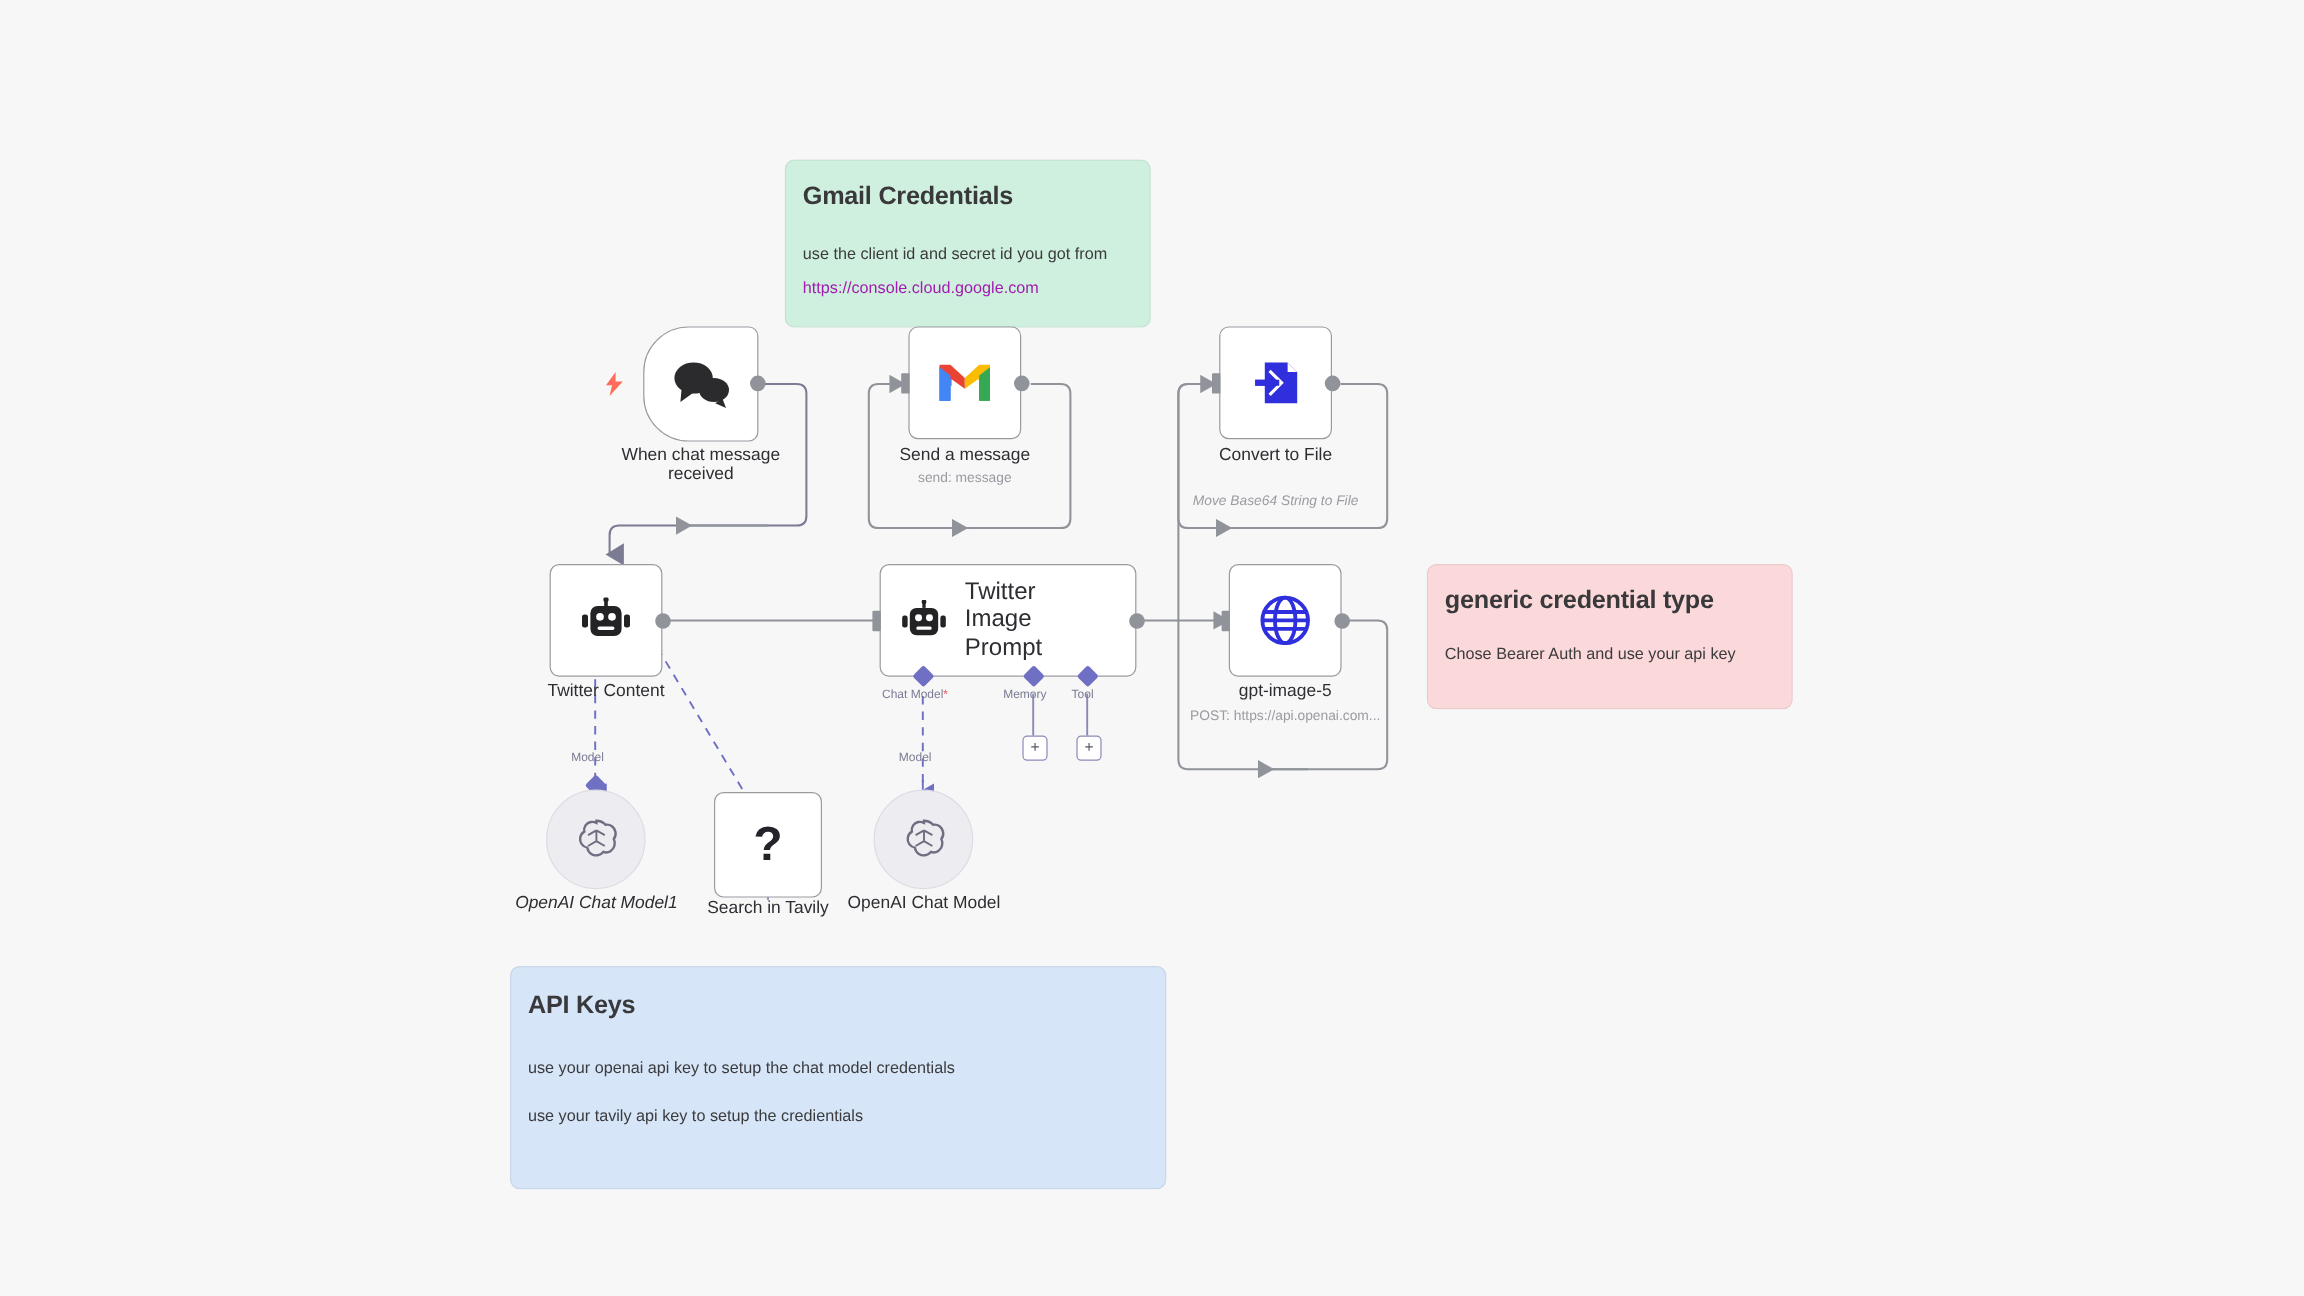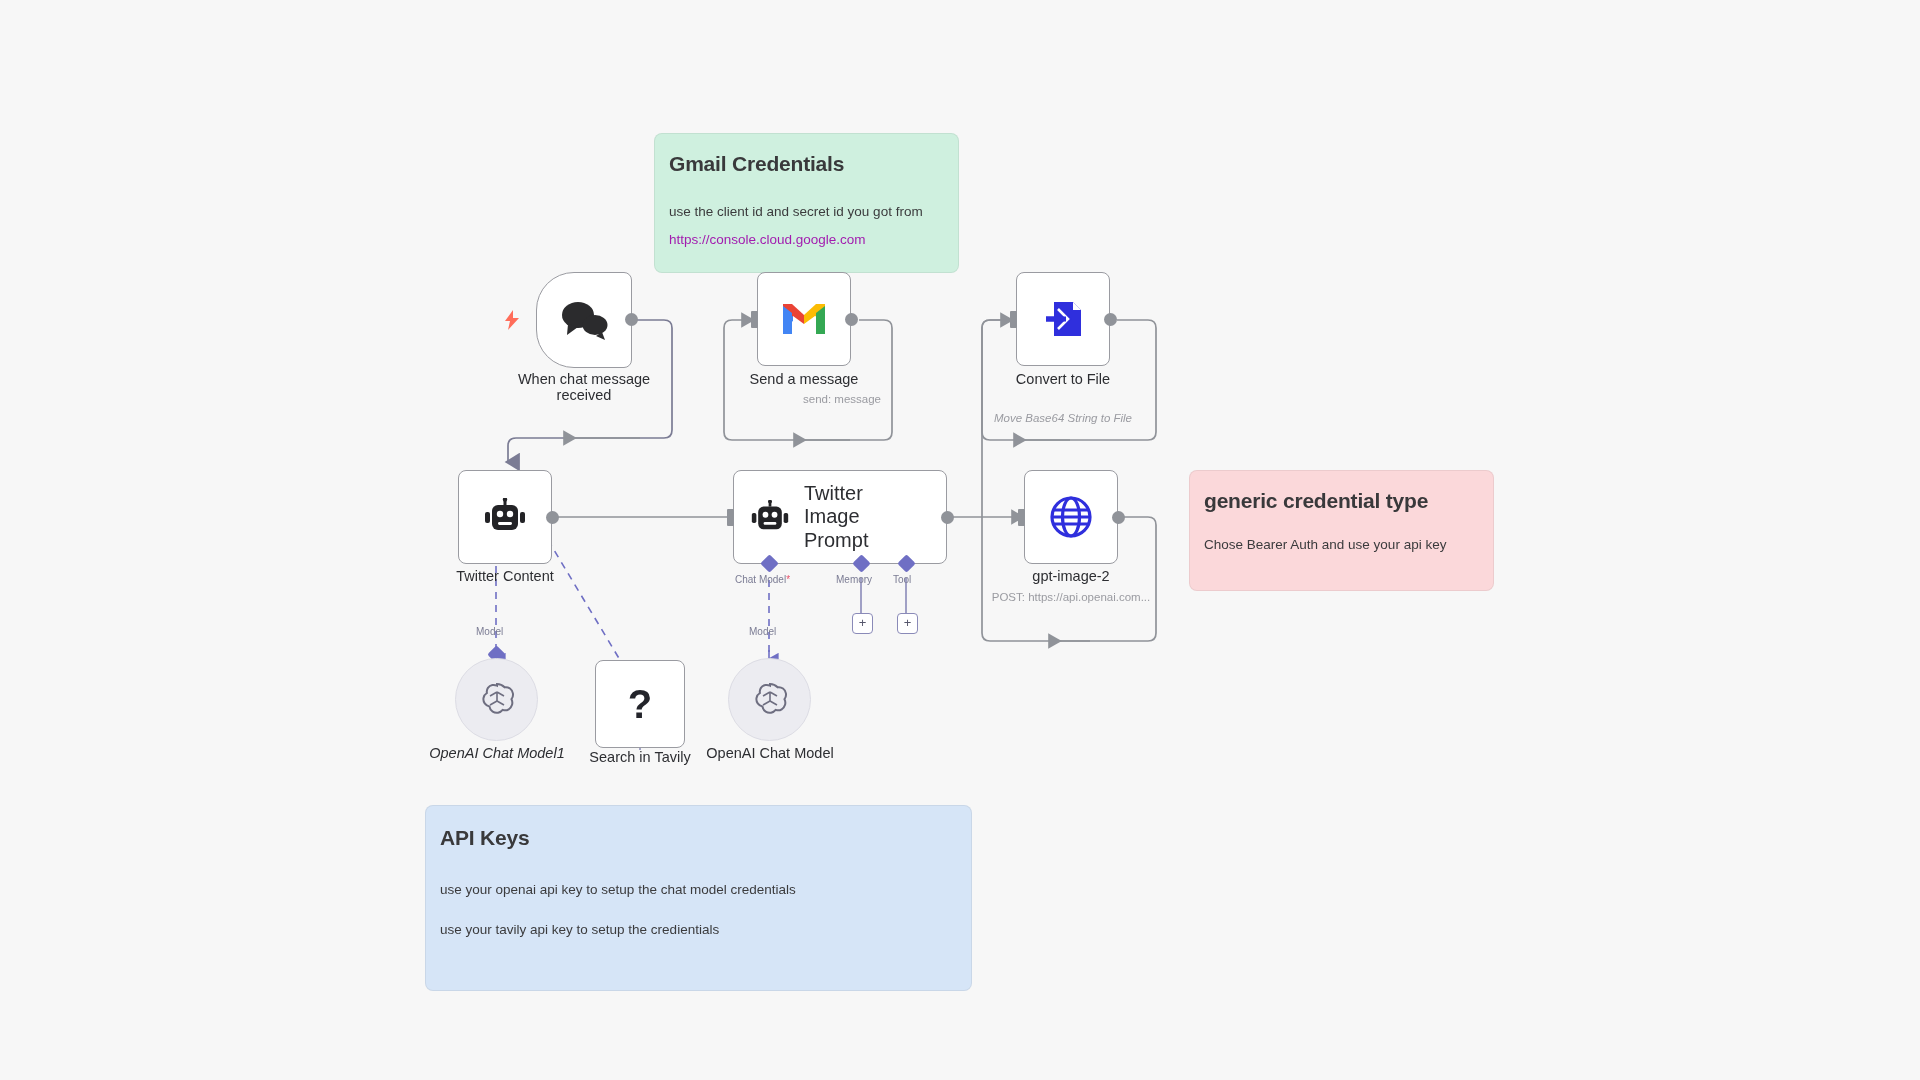--- a/index.html
+++ b/index.html
@@ -273,7 +273,7 @@
   <div class="port-in" style="left:751px; top:311px;"></div>
   <div class="port-out" style="left:845px; top:313px;"></div>
   <div class="node-title" style="left:714px; top:371px; width:180px;">Send a message</div>
-  <div class="node-subtitle" style="left:752px; top:393px; width:180px;">send: message</div>
+  <div class="node-subtitle" style="left:714px; top:393px; width:180px;">send: message</div>
 
   <div class="node" style="left:1016px; top:272px; width:94px; height:94px;">
     <svg width="46" height="46" viewBox="0 0 46 46">

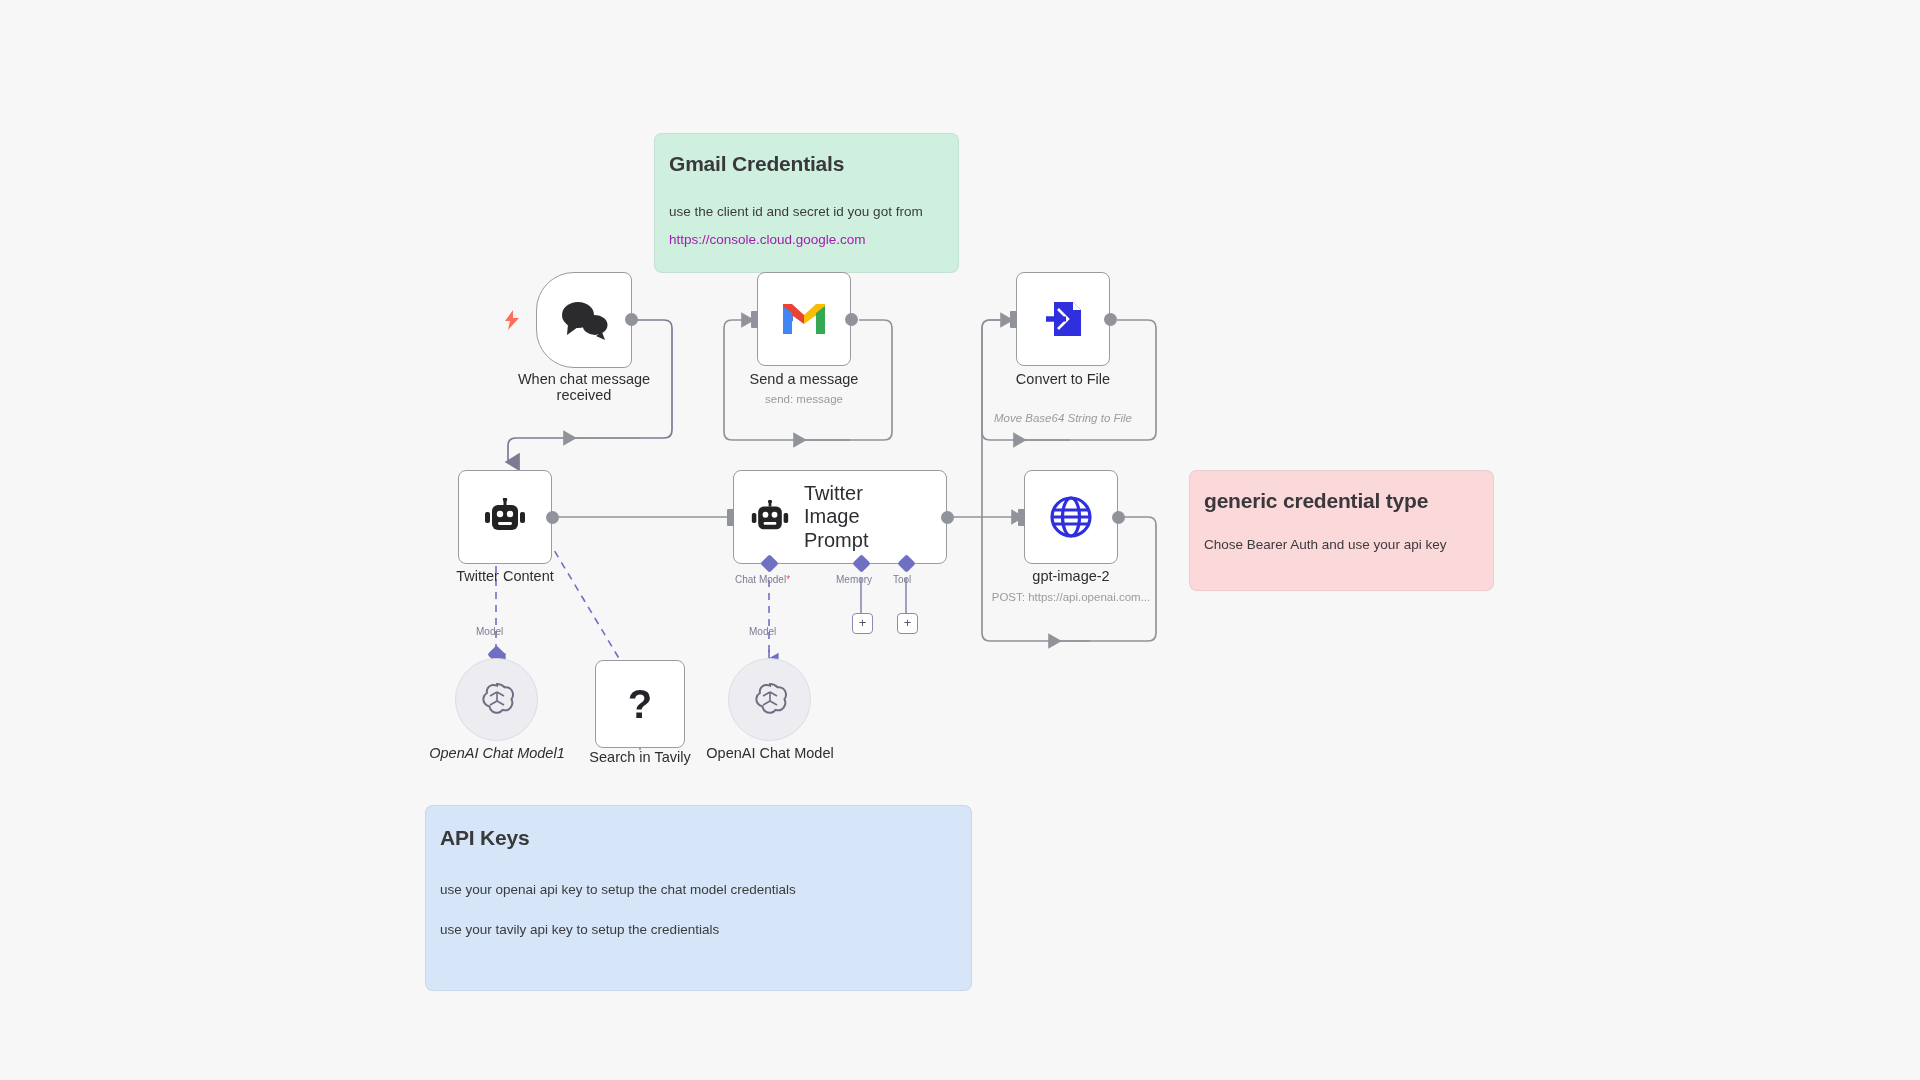--- a/index.html
+++ b/index.html
@@ -350,7 +350,7 @@
   </div>
   <div class="port-in" style="left:1018px; top:509px;"></div>
   <div class="port-out" style="left:1112px; top:511px;"></div>
-  <div class="node-title" style="left:981px; top:568px; width:180px;">gpt-image-2</div>
+  <div class="node-title" style="left:981px; top:568px; width:180px;">gpt-image-5</div>
   <div class="node-subtitle" style="left:971px; top:591px; width:200px;">POST: https://api.openai.com...</div>
 
   <div class="node circle" style="left:455px; top:658px; width:83px; height:83px;">

